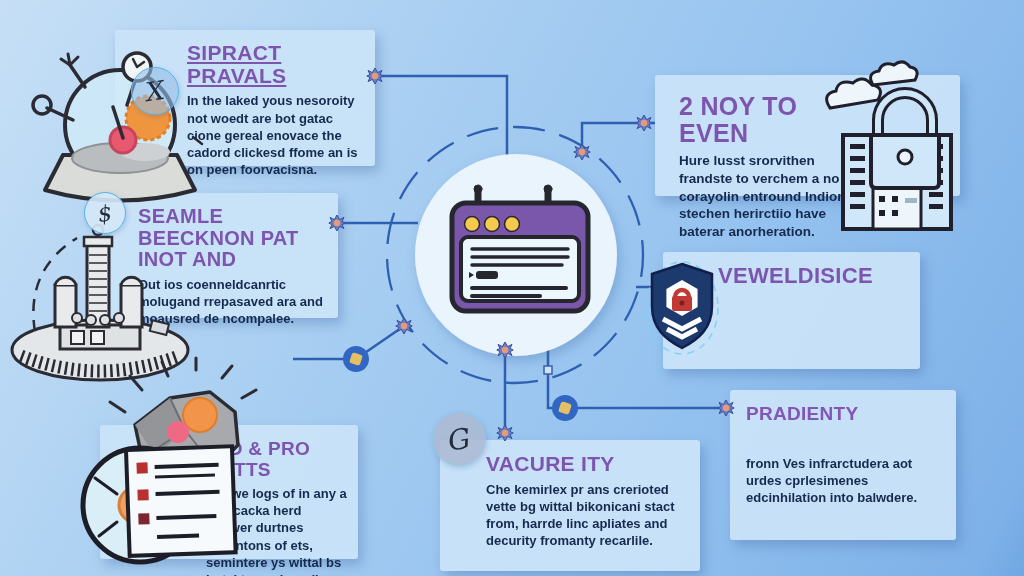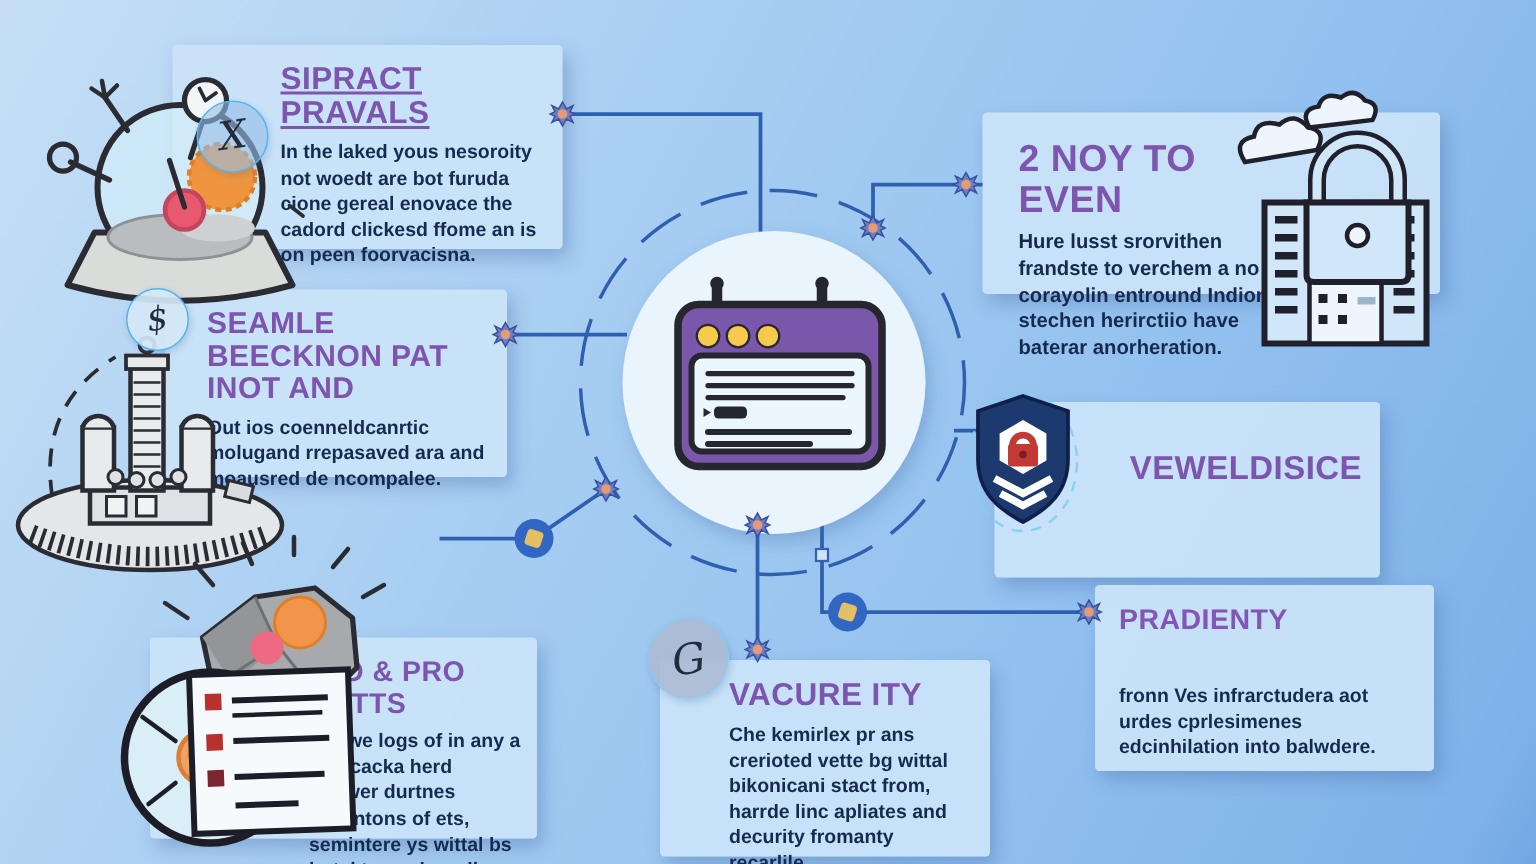--- a/index.html
+++ b/index.html
@@ -56,7 +56,7 @@
 
   <div class="box" id="box-top-left">
     <h3>SIPRACT PRAVALS</h3>
-    <p>In the laked yous nesoroity not woedt are bot furuda cione gereal enovace the cadord clickesd ffome an is on peen foorvacisna.</p>
+    <p>In the laked yous nesoroity not woedt are bot gatac cione gereal enovace the cadord clickesd ffome an is on peen foorvacisna.</p>
   </div>
 
   <div class="box" id="box-left-middle">

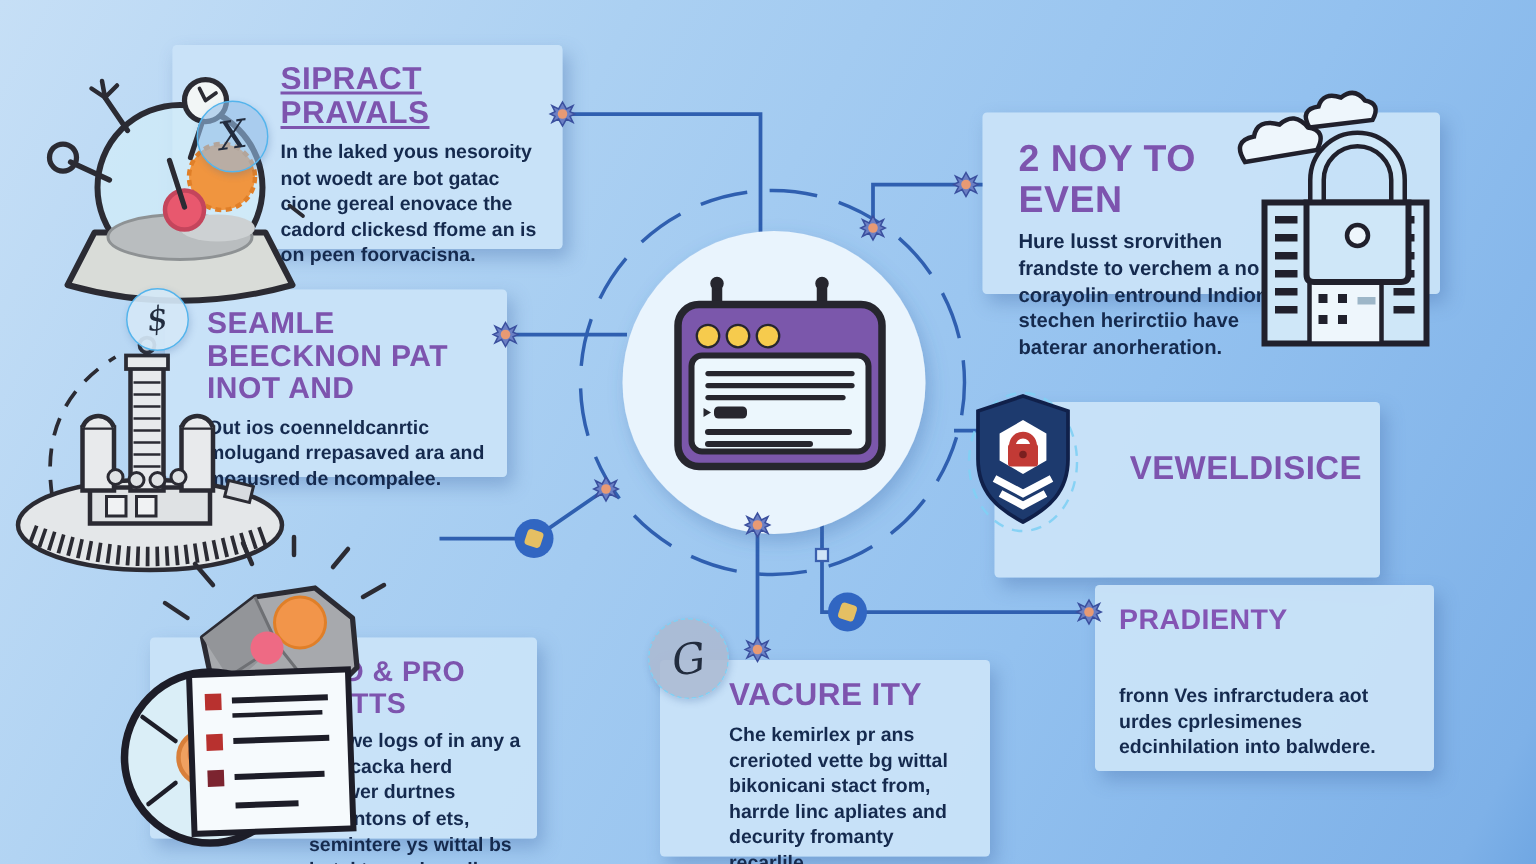--- a/index.html
+++ b/index.html
@@ -42,7 +42,7 @@
   #box-top-right{left:655px;top:75px;width:305px;height:121px;padding:18px 10px 10px 24px;}
   #box-top-right h3{font-size:25px;width:150px;}
   #box-top-right p{width:178px;font-size:13.5px;}
-  #box-right-middle{left:663px;top:268px;width:257px;height:117px;padding:32px 12px 10px 55px;text-align:right;}
+  #box-right-middle{left:663px;top:252px;width:257px;height:117px;padding:12px 12px 10px 55px;}
   #box-right-middle h3{font-size:22px;}
   #box-bottom-right{left:730px;top:390px;width:226px;height:124px;padding:12px 10px 10px 16px;}
   #box-bottom-right h3{font-size:19px;line-height:1.25;}

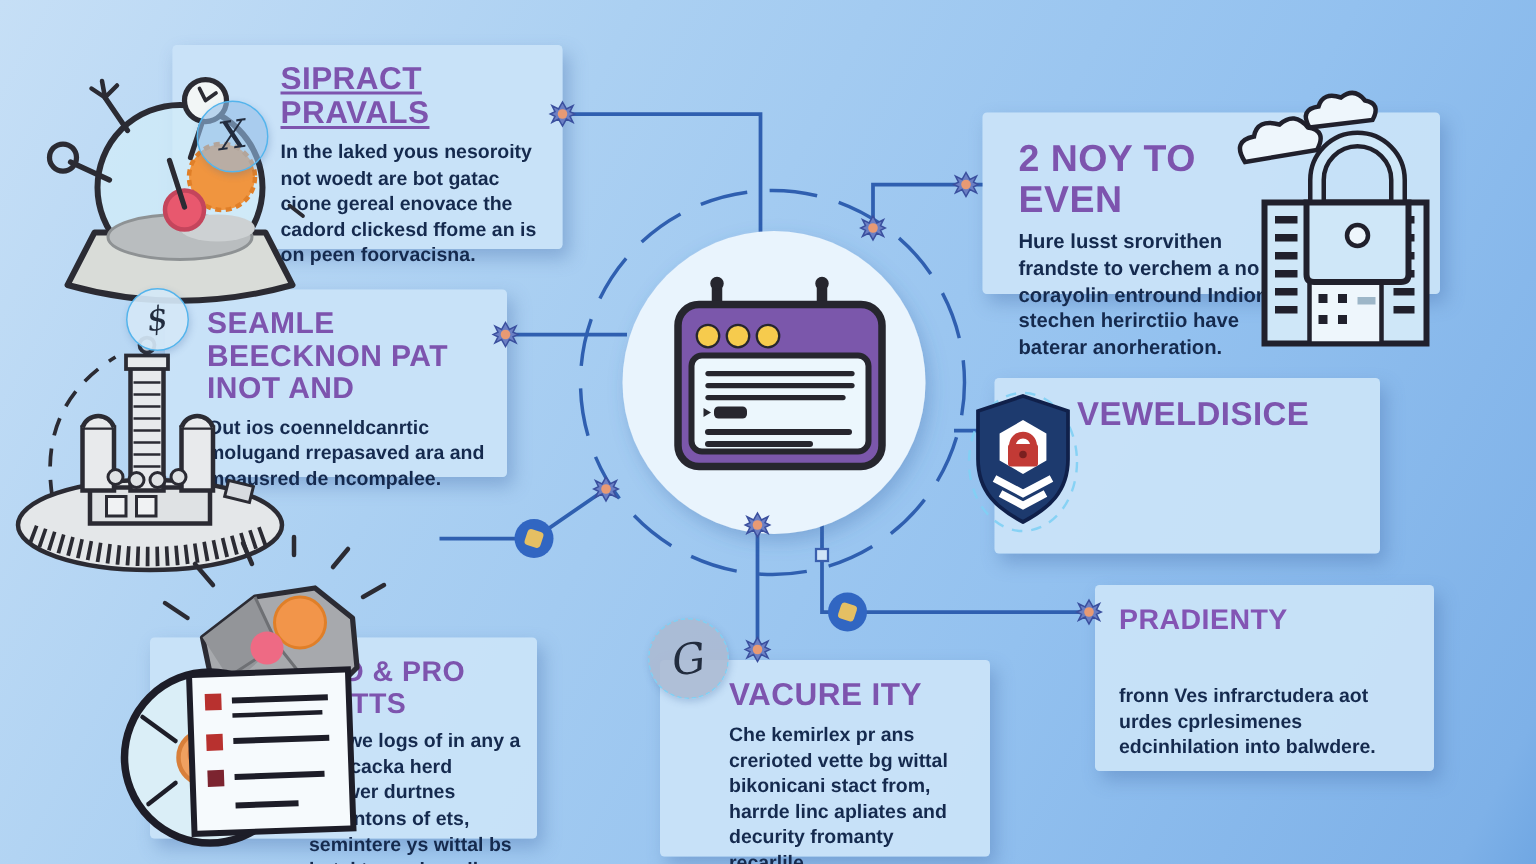--- a/index.html
+++ b/index.html
@@ -44,7 +44,7 @@
   #box-top-right p{width:178px;font-size:13.5px;}
   #box-right-middle{left:663px;top:252px;width:257px;height:117px;padding:12px 12px 10px 55px;}
   #box-right-middle h3{font-size:22px;}
-  #box-bottom-right{left:730px;top:390px;width:226px;height:124px;padding:12px 10px 10px 16px;}
+  #box-bottom-right{left:730px;top:390px;width:226px;height:150px;padding:12px 10px 10px 16px;}
   #box-bottom-right h3{font-size:19px;line-height:1.25;}
   #box-bottom-center{left:440px;top:440px;width:220px;height:131px;padding:13px 12px 10px 46px;}
   #box-bottom-center h3{font-size:21px;}

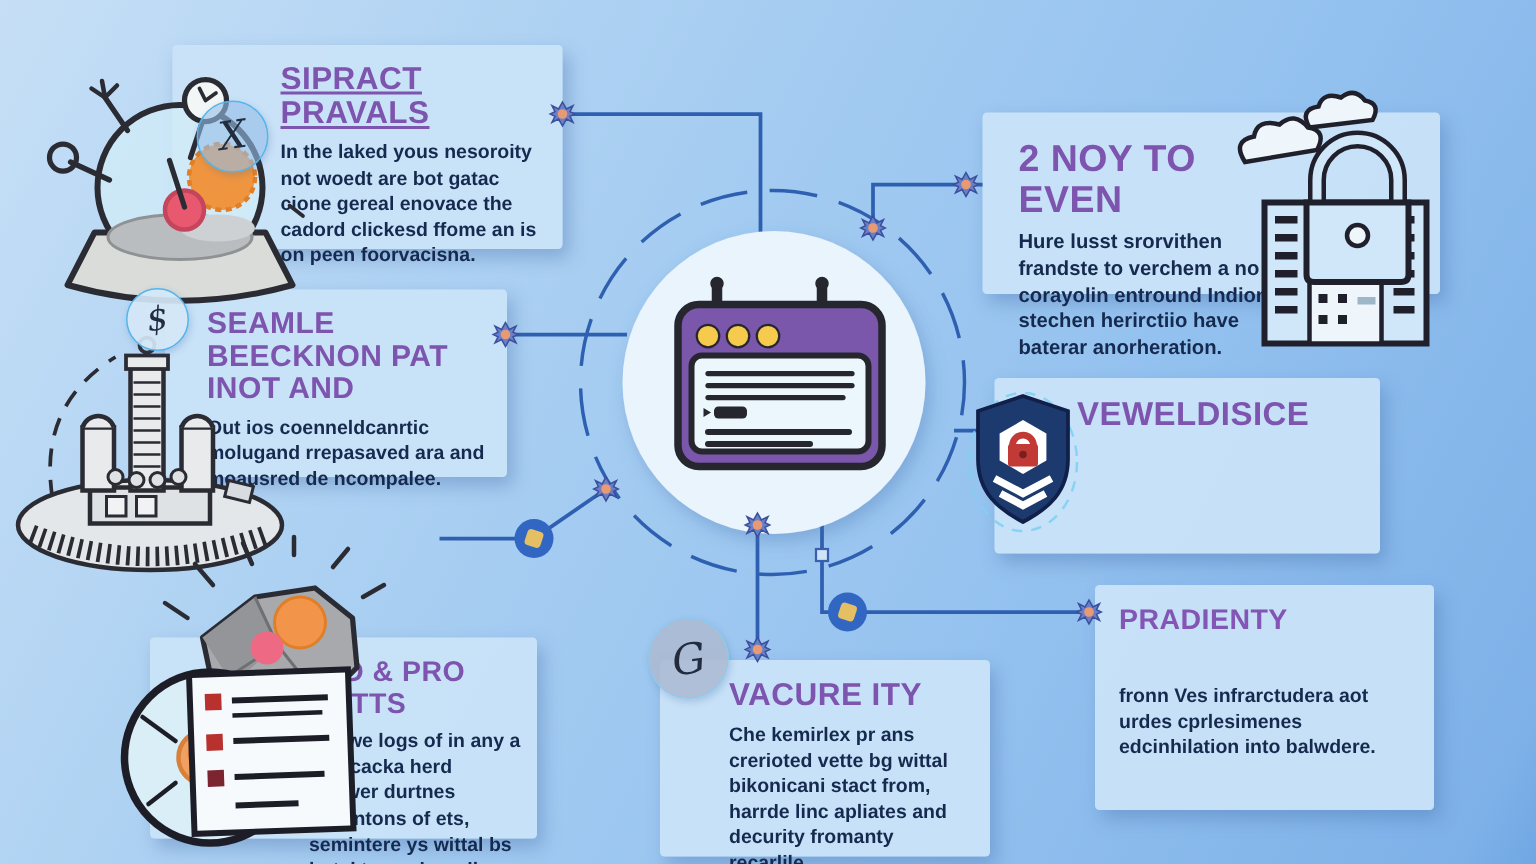--- a/index.html
+++ b/index.html
@@ -46,7 +46,7 @@
   #box-right-middle h3{font-size:22px;}
   #box-bottom-right{left:730px;top:390px;width:226px;height:150px;padding:12px 10px 10px 16px;}
   #box-bottom-right h3{font-size:19px;line-height:1.25;}
-  #box-bottom-center{left:440px;top:440px;width:220px;height:131px;padding:13px 12px 10px 46px;}
+  #box-bottom-center{left:440px;top:440px;width:260px;height:131px;padding:13px 12px 10px 46px;}
   #box-bottom-center h3{font-size:21px;}
 </style>
 </head>

